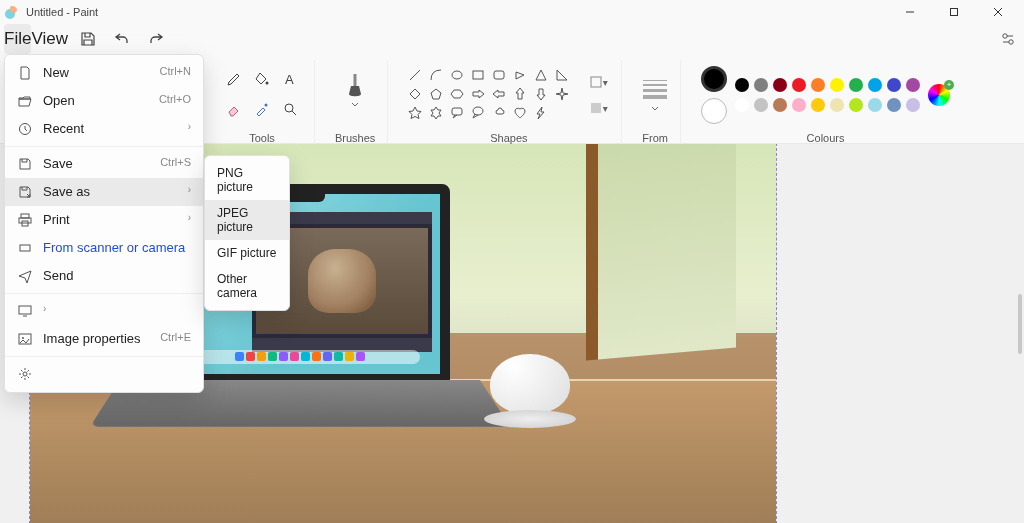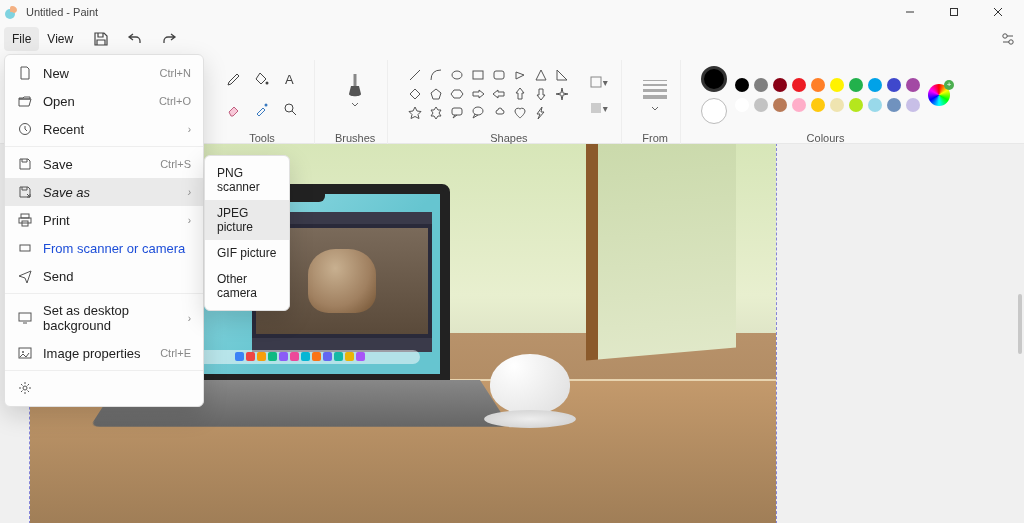--- a/index.html
+++ b/index.html
@@ -14,7 +14,7 @@
   .winbtn svg { width: 10px; height: 10px; }
   
   .menubar { height: 30px; display: flex; align-items: center; padding: 0 4px; gap: 0; position: relative; }
-  .menuitem { padding: 5px 8px; font-size: 12px; color: #222; border-radius: 4px; }
+  .menuitem { padding: 5px 0; font-size: 17px; color: #222; border-radius: 4px; }
   .menuitem.active { background: #eaeaea; }
   .qat { display: flex; align-items: center; gap: 14px; margin-left: 10px; }
   .qat-btn { width: 20px; height: 20px; display: flex; align-items: center; justify-content: center; color: #444; }

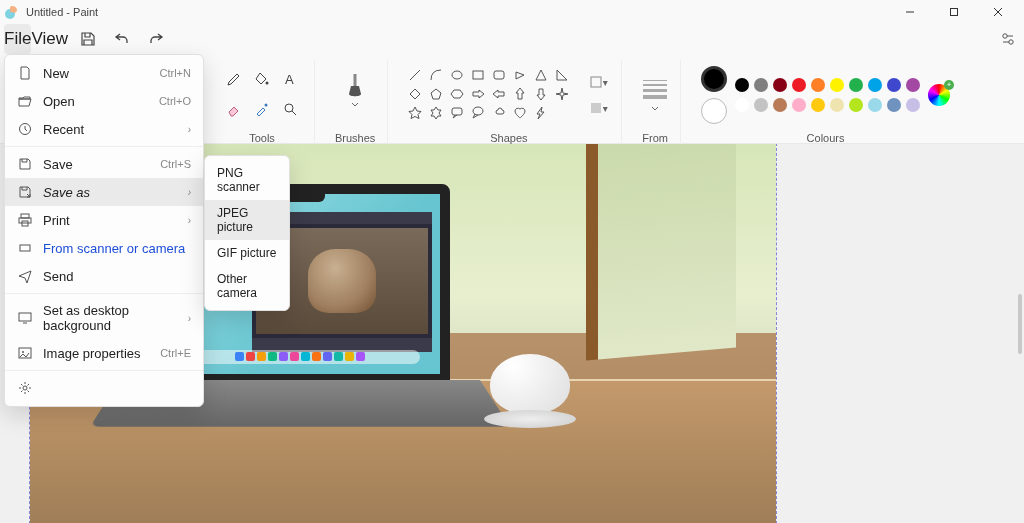--- a/index.html
+++ b/index.html
@@ -79,7 +79,7 @@
   .cup .saucer{position:absolute;bottom:-4px;left:-6px;width:92px;height:18px;background:radial-gradient(ellipse, #eee, #ccc);border-radius:50%;}
   
   .dropdown { position: absolute; top: 54px; left: 4px; width: 200px; background: #fdfdfd; border: 1px solid #e0e0e0; border-radius: 6px; box-shadow: 0 8px 24px rgba(0,0,0,0.15); padding: 4px 0; z-index: 100; }
-  .dd-item { display: flex; align-items: center; padding: 6px 12px; font-size: 13px; color: #222; gap: 10px; position:relative;}
+  .dd-item { display: flex; padding: 6px 12px; font-size: 13px; color: #222; gap: 10px; position:relative;}
   .dd-item.disabled { color: #1d4ed8; }
   .dd-item.hover { background: #eaeaea; font-style: italic; }
   .dd-item .ic { width: 16px; height: 16px; flex-shrink:0; display:flex;align-items:center;justify-content:center;color:#555;}

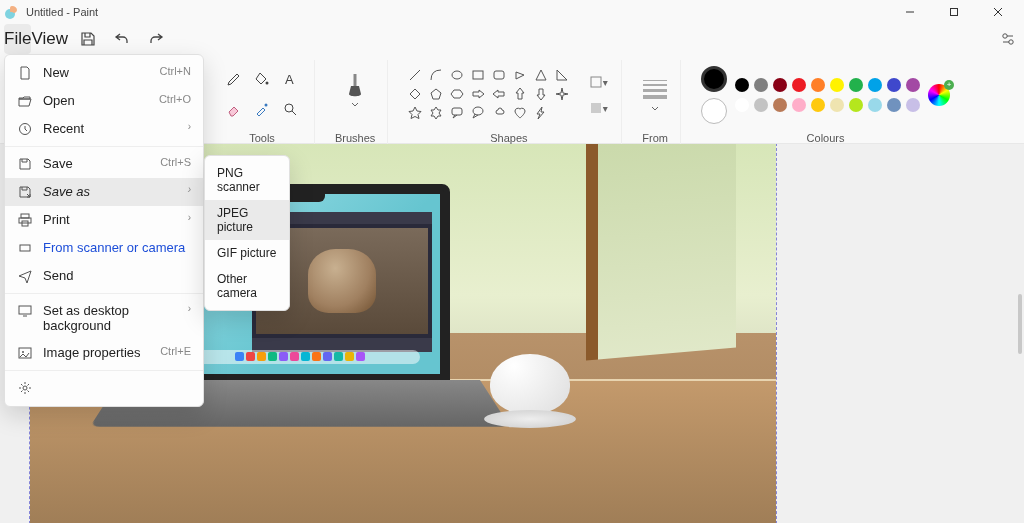--- a/index.html
+++ b/index.html
@@ -551,7 +551,7 @@
   </div>
 
   <div class="submenu">
-    <div class="sub-item">PNG scanner</div>
+    <div class="sub-item">PNG picture</div>
     <div class="sub-item hover">JPEG picture</div>
     <div class="sub-item">GIF picture</div>
     <div class="sub-item">Other camera</div>

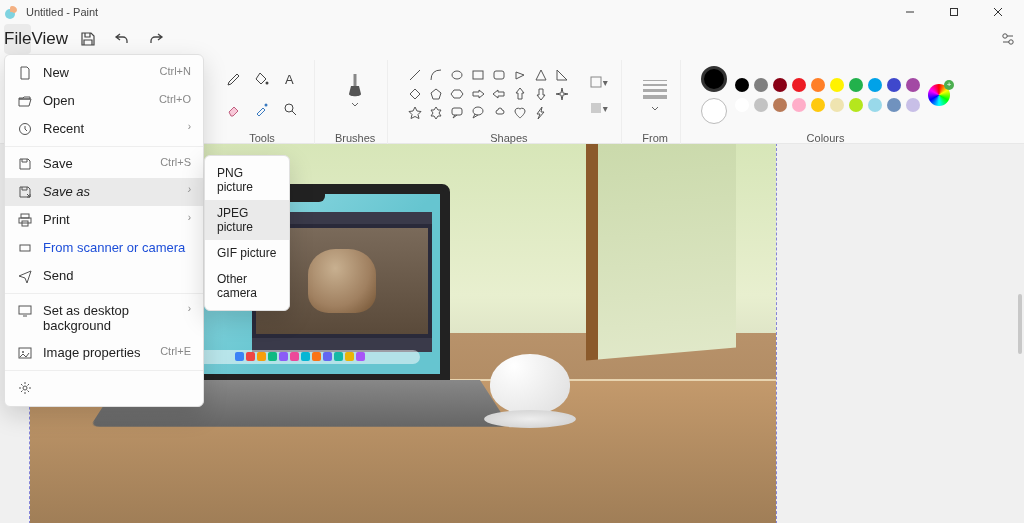--- a/index.html
+++ b/index.html
@@ -81,7 +81,7 @@
   .dropdown { position: absolute; top: 54px; left: 4px; width: 200px; background: #fdfdfd; border: 1px solid #e0e0e0; border-radius: 6px; box-shadow: 0 8px 24px rgba(0,0,0,0.15); padding: 4px 0; z-index: 100; }
   .dd-item { display: flex; padding: 6px 12px; font-size: 13px; color: #222; gap: 10px; position:relative;}
   .dd-item.disabled { color: #1d4ed8; }
-  .dd-item.hover { background: #eaeaea; font-style: italic; }
+  .dd-item.hover { background: #eaeaea; }
   .dd-item .ic { width: 16px; height: 16px; flex-shrink:0; display:flex;align-items:center;justify-content:center;color:#555;}
   .dd-item .txt { flex: 1; }
   .dd-item .accel { font-size: 11px; color: #888; }

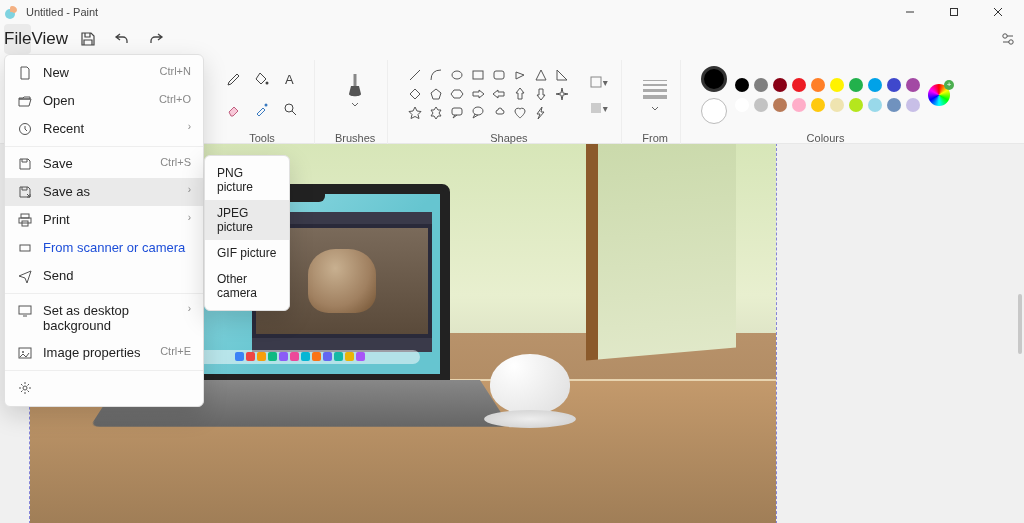--- a/index.html
+++ b/index.html
@@ -525,7 +525,6 @@
             <path d="M5 12h4" stroke="currentColor"></path>
           </svg>
         </span>
-      <span class="txt">Set as desktop background</span>
       <span class="chev">›</span>
     </div>
     <div class="dd-item">

